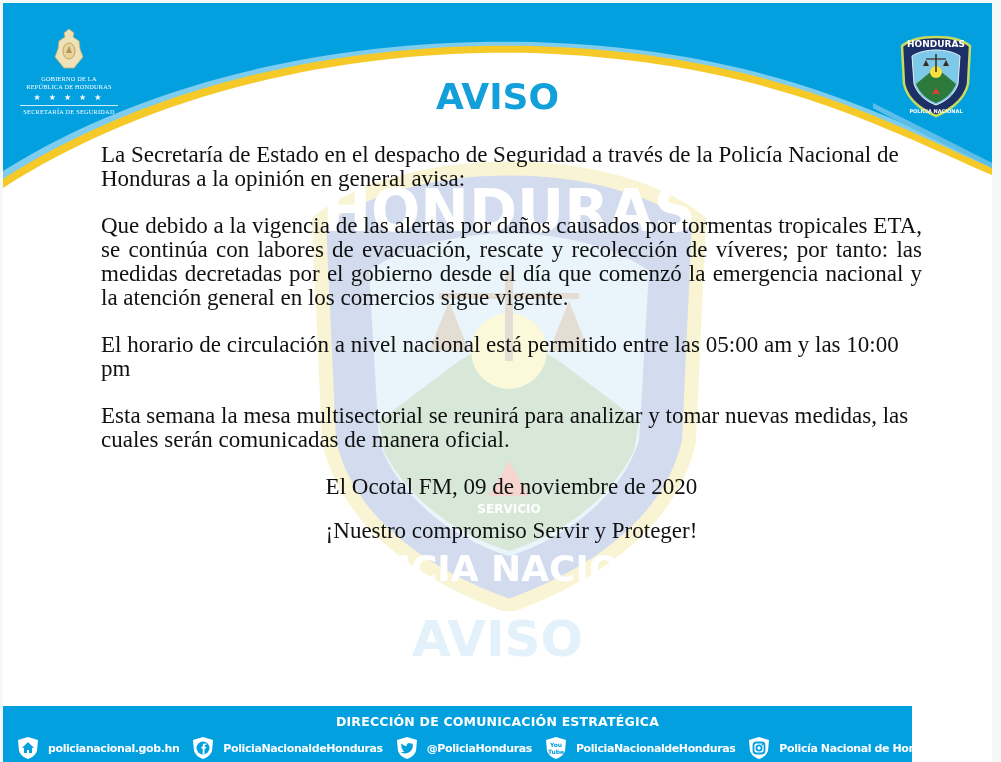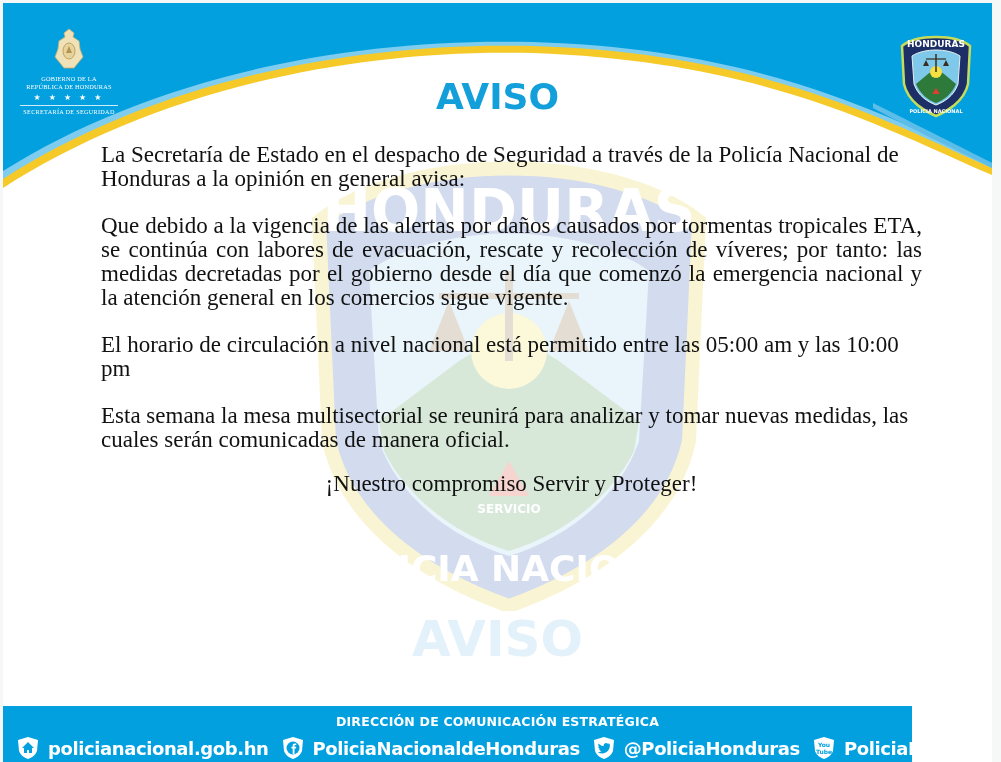--- a/index.html
+++ b/index.html
@@ -130,6 +130,7 @@
     <p>Que debido a la vigencia de las alertas por daños causados por tormentas tropicales ETA, se continúa con labores de evacuación, rescate y recolección de víveres; por tanto: las medidas decretadas por el gobierno desde el día que comenzó la emergencia nacional y la atención general en los comercios sigue vigente.</p>
     <p class="no-just">El horario de circulación a nivel nacional está permitido entre las 05:00 am y las 10:00 pm</p>
     <p class="no-just">Esta semana la mesa multisectorial se reunirá para analizar y tomar nuevas medidas, las cuales serán comunicadas de manera oficial.</p>
+    <p class="center">El Ocotal FM, 09 de noviembre de 2020</p>
     <p class="slogan">¡Nuestro compromiso Servir y Proteger!</p>
   </div>
 

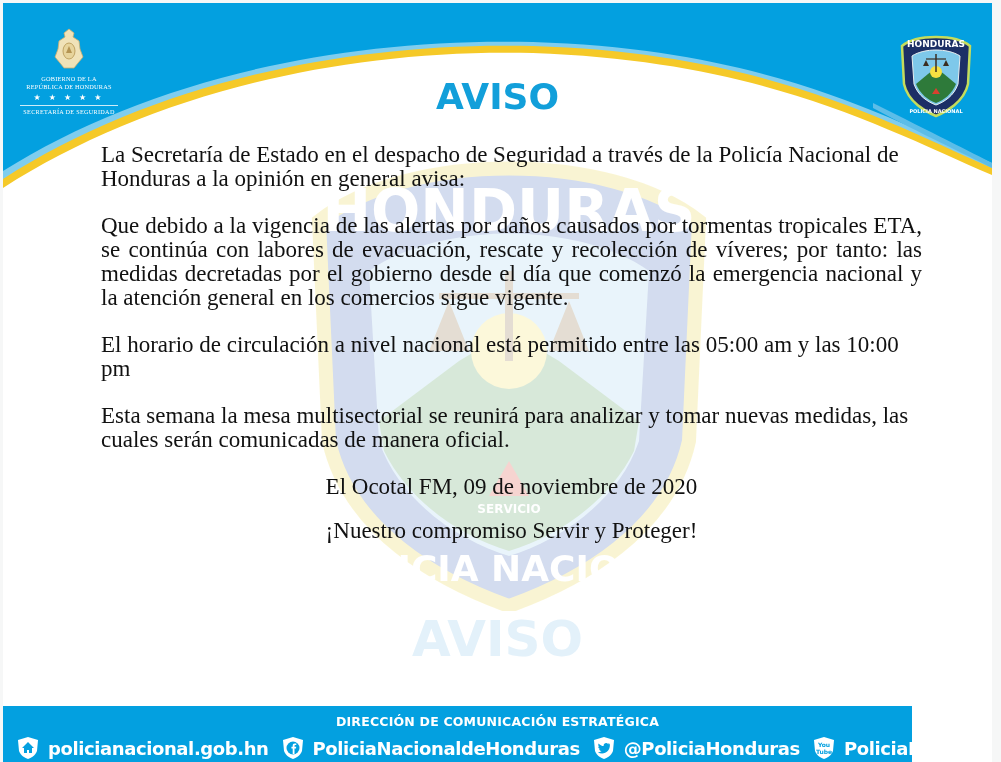--- a/index.html
+++ b/index.html
@@ -62,7 +62,7 @@
     .footer .links { position: absolute; left: 13px; top: 30px; height: 24px; display: flex; align-items: center; }
     .footer .link { display: flex; align-items: center; margin-right: 12px; }
     .footer .link .ic { width: 24px; height: 24px; margin-right: 8px; flex: none; }
-    .footer .link .tx { font-weight: bold; font-size: 18px; letter-spacing: -0.4px; white-space: nowrap; }
+    .footer .link .tx { font-weight: bold; font-size: 11px; letter-spacing: -0.4px; white-space: nowrap; }
   </style>
 </head>
 <body>

